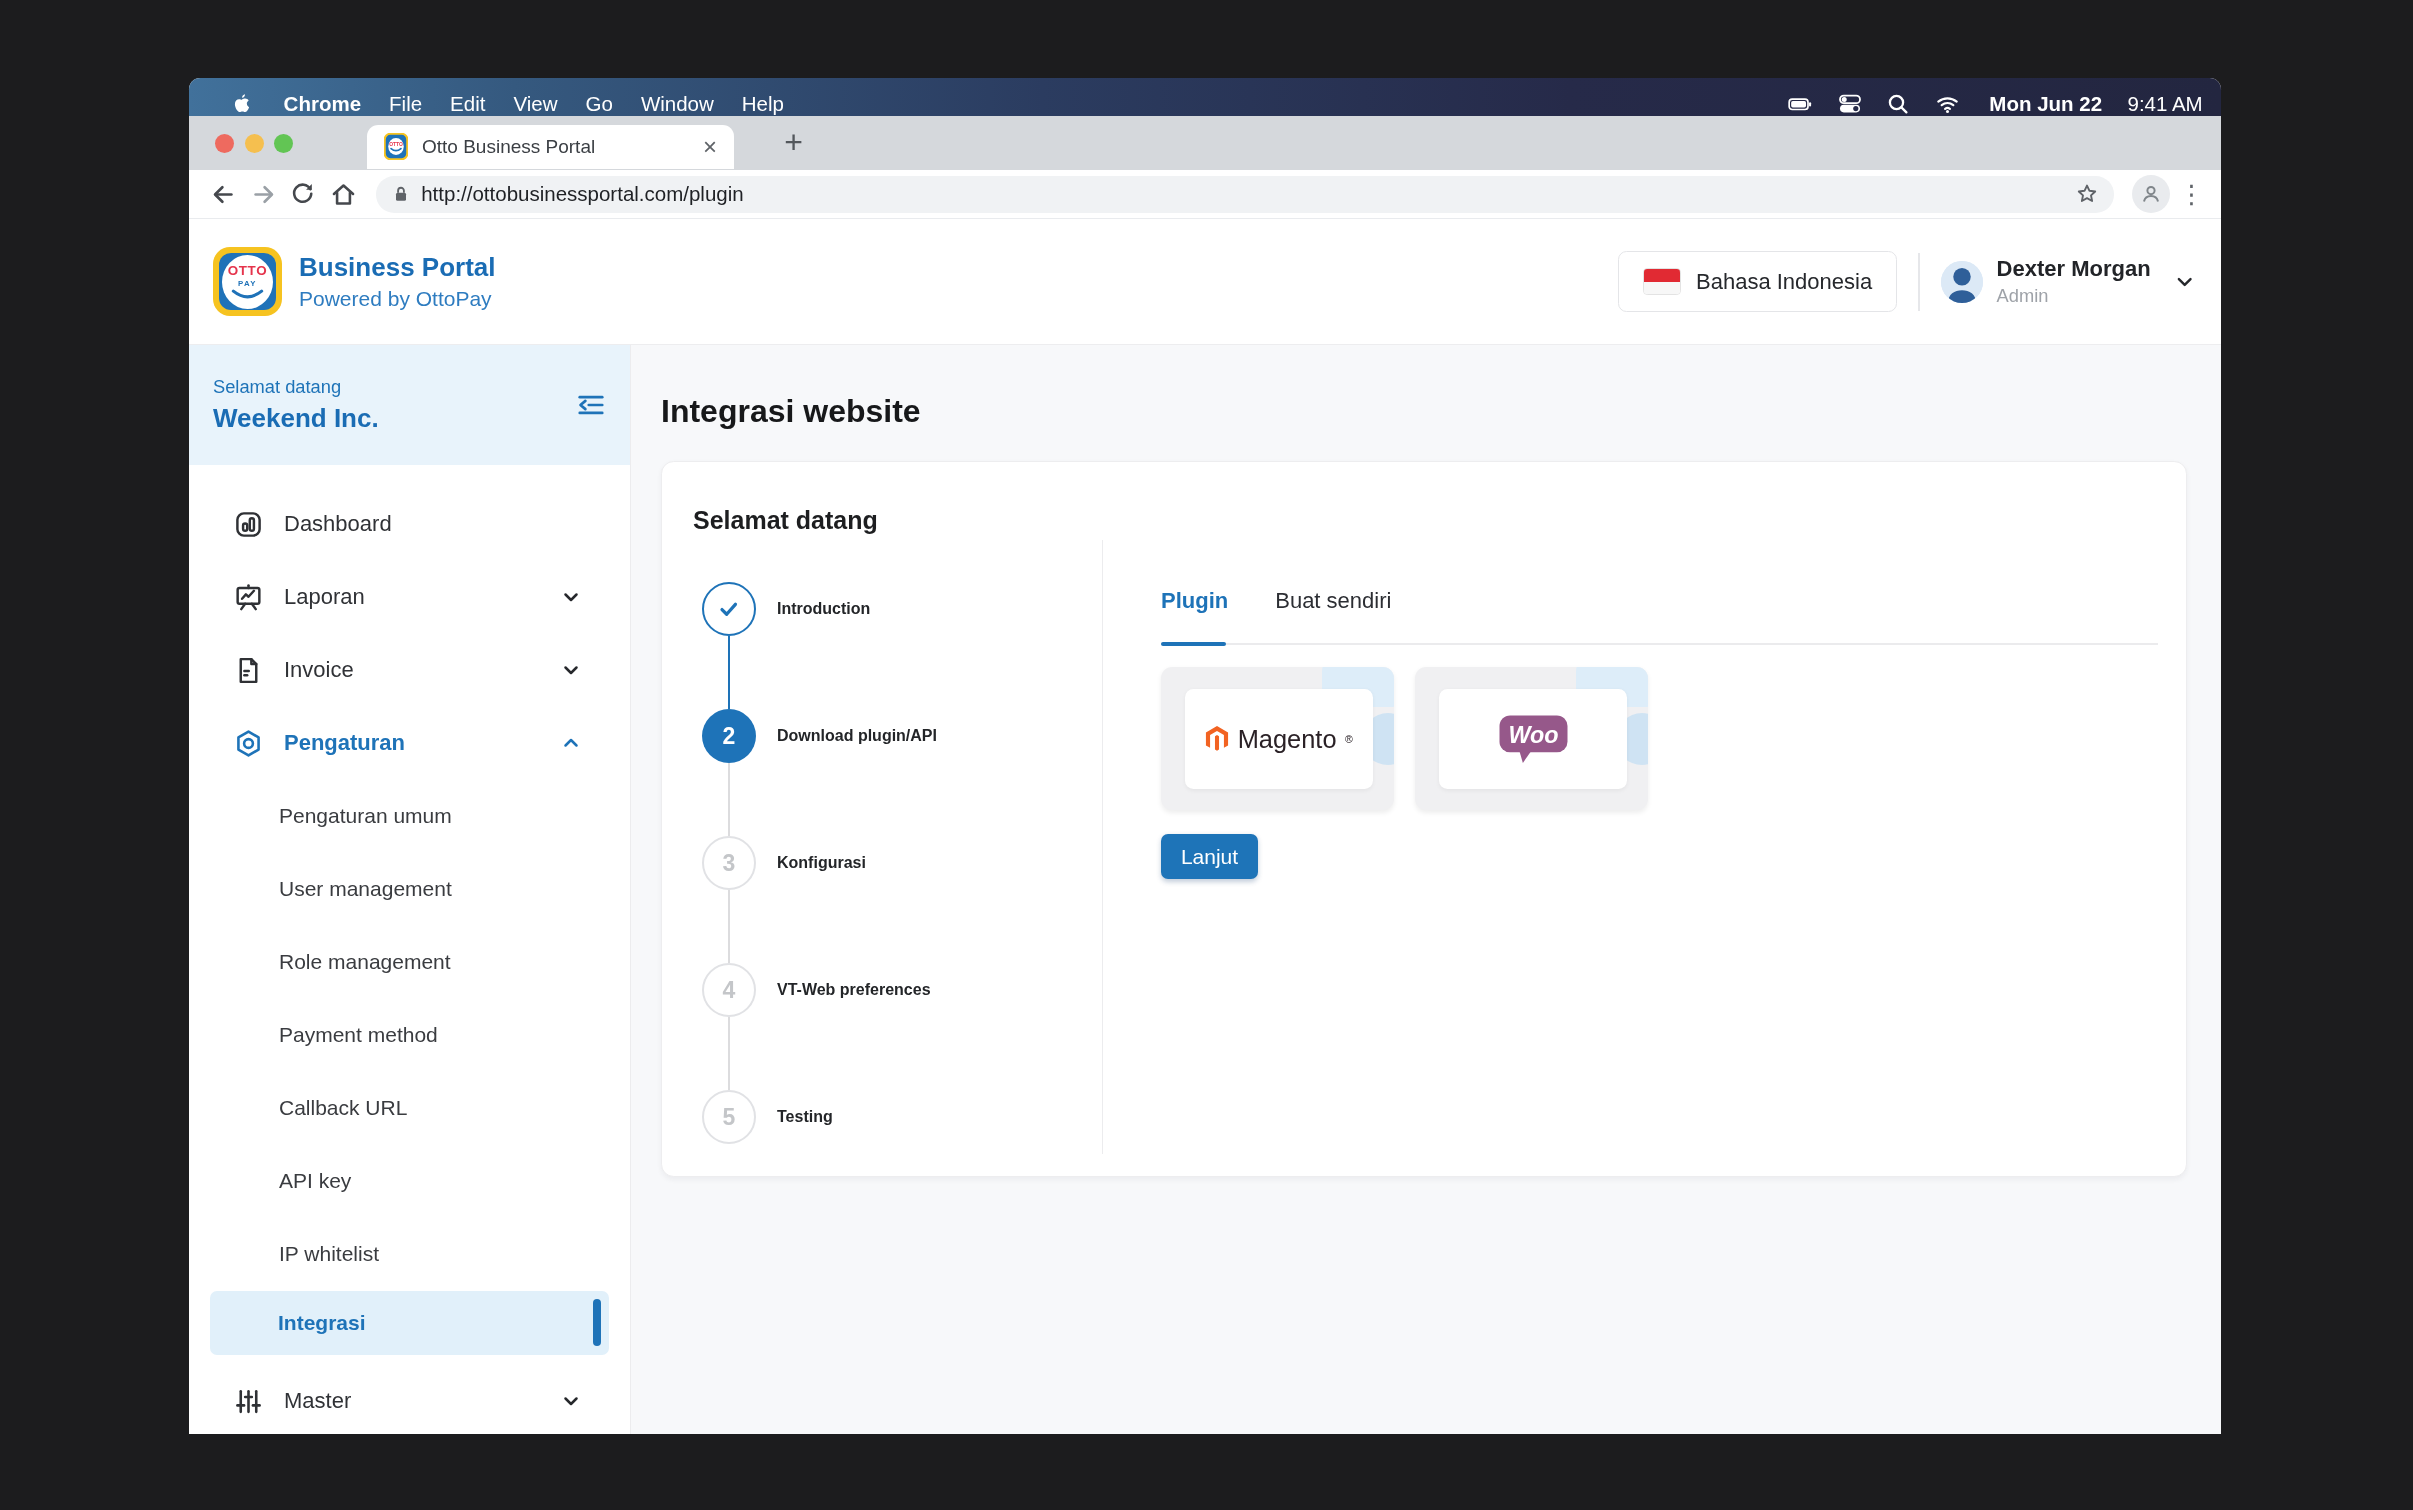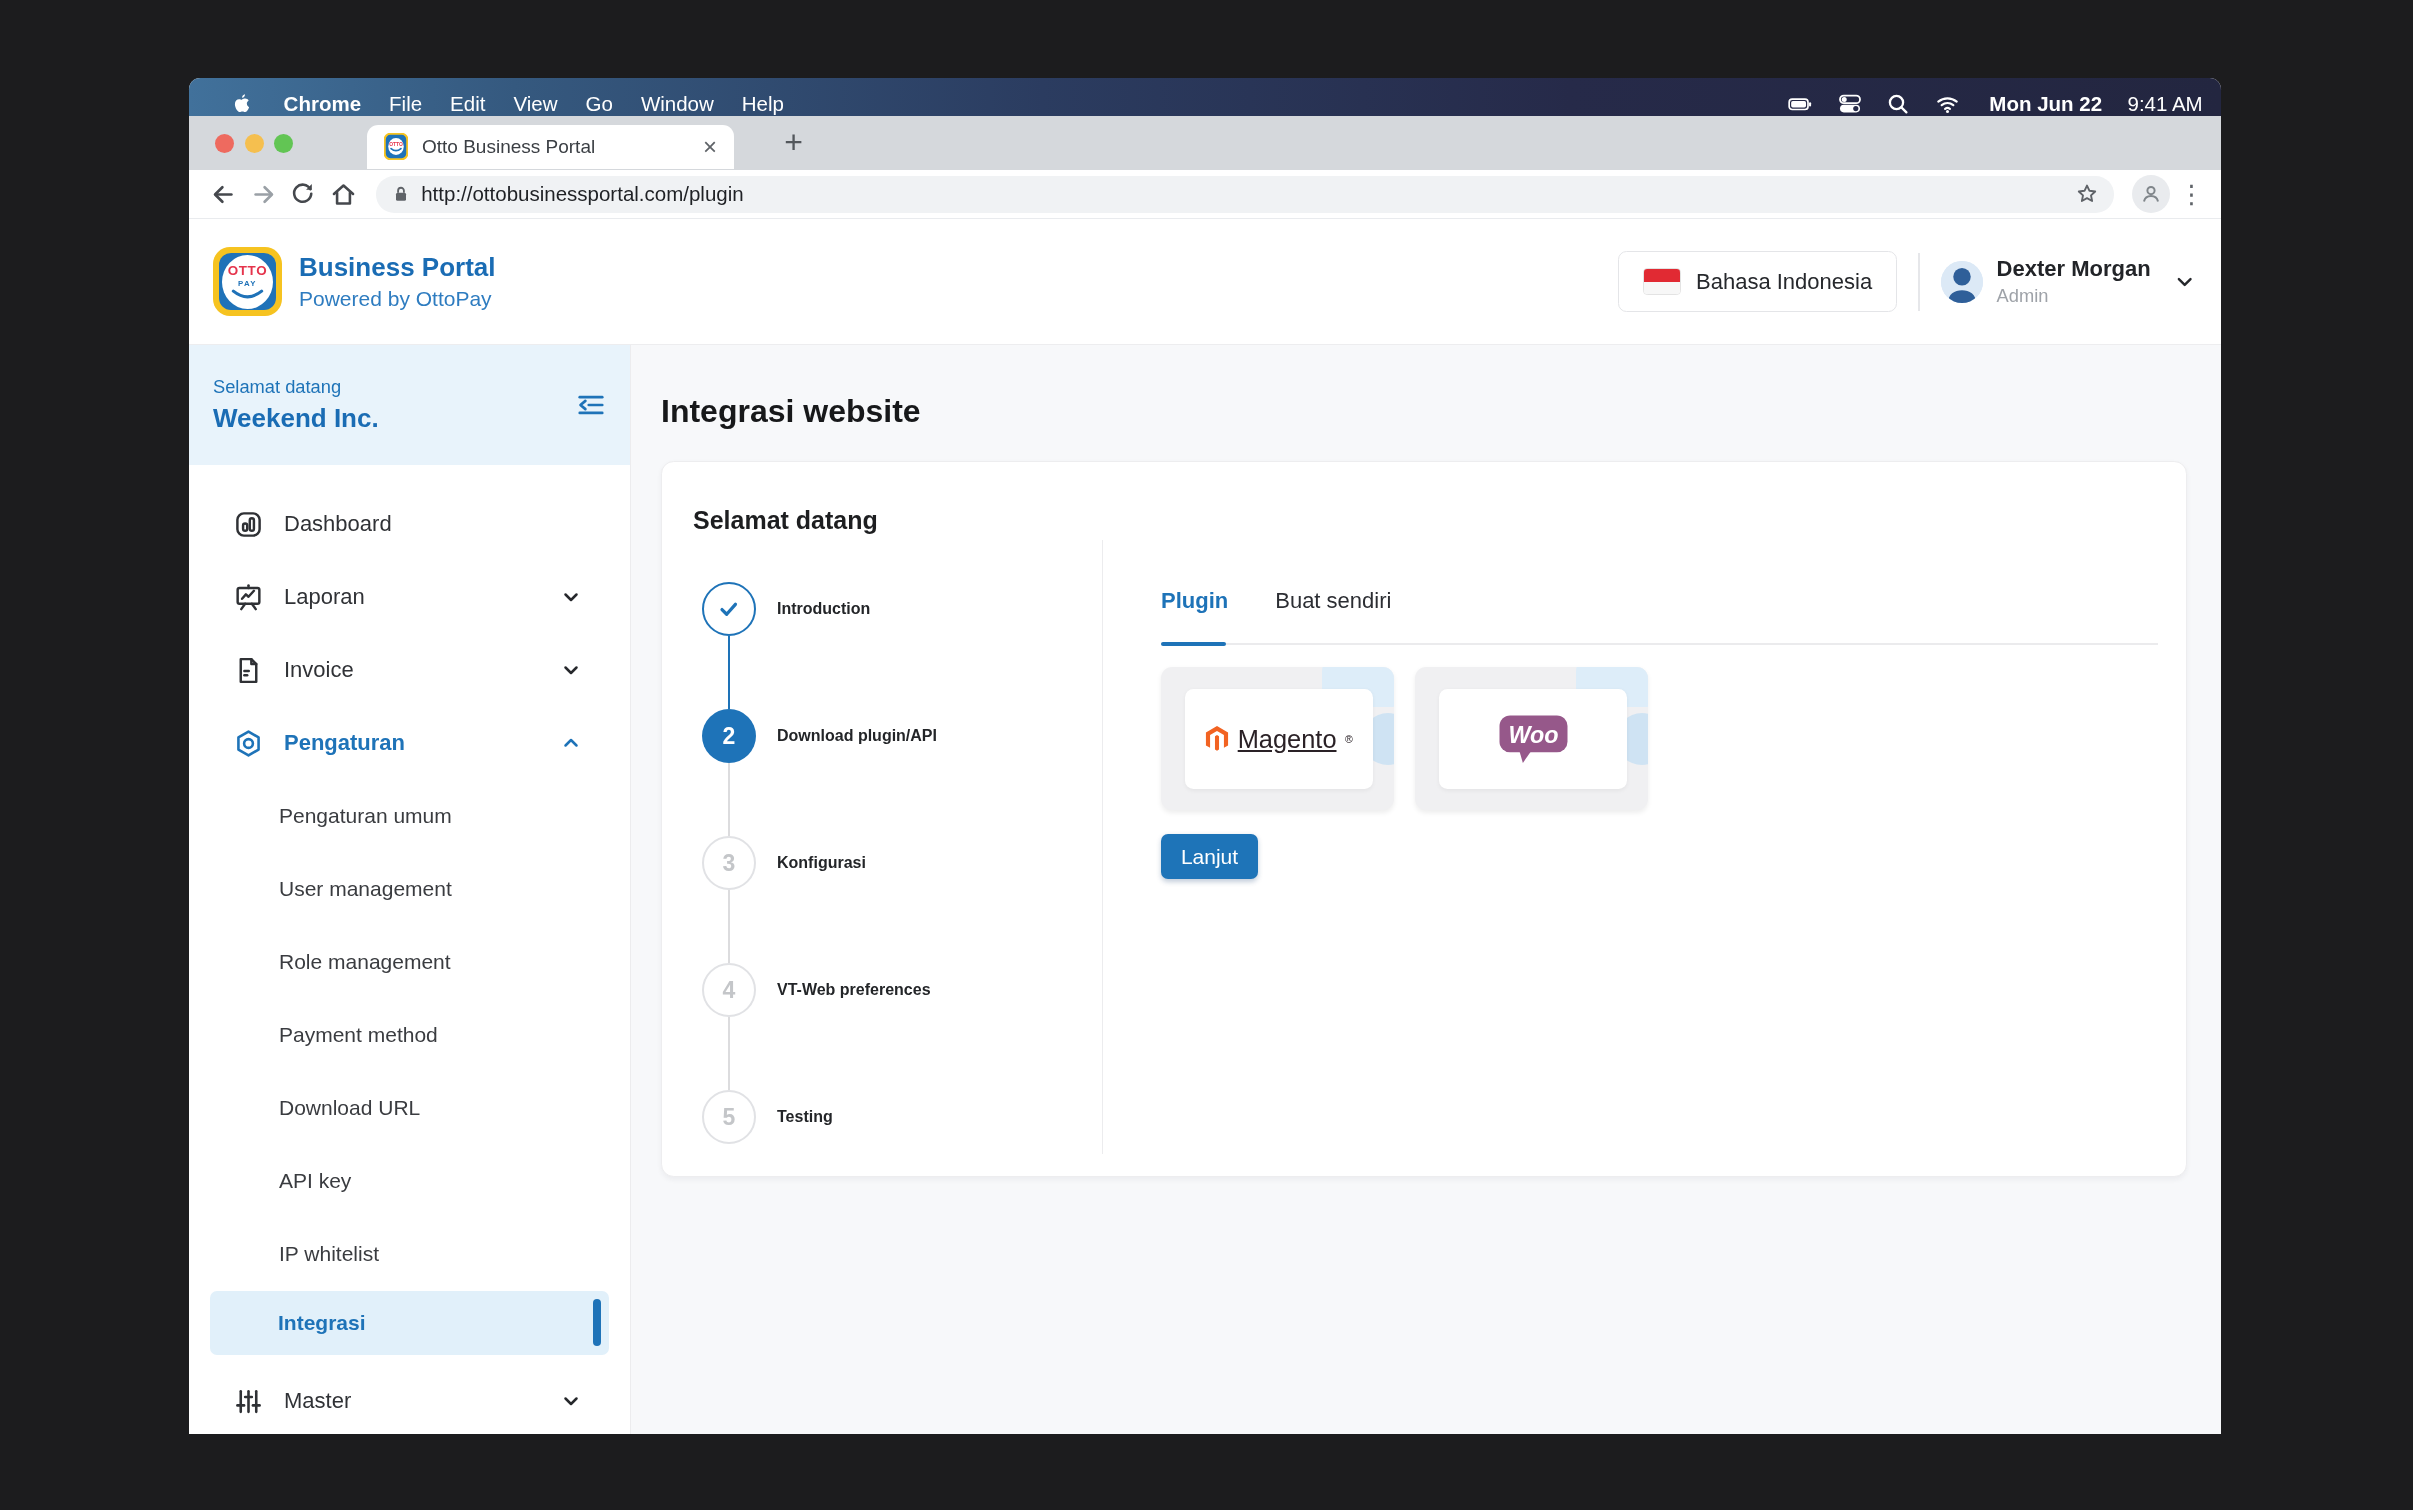--- a/index.html
+++ b/index.html
@@ -138,7 +138,7 @@
   .plug-inner { position:absolute; left:24px; right:21px; top:22px; bottom:21px; background:#fff;
                 border-radius:8.5px; box-shadow:0 1.4px 4.2px rgba(0,0,0,.05);
                 display:flex; align-items:center; justify-content:center; gap:8.5px; }
-  .mg-name { font-size:25.4px; color:#2a2126;text-decoration:underline; }
+  .mg-name { font-size:25.4px; color:#2a2126; }
   .mg-reg { font-size:10.6px; color:#2a2126; vertical-align:top; }
   .lanjut { margin-top:24px; width:97px; height:45px; background:#1e74b8; border:none;
             border-radius:7px; color:#fff; font-size:21px; font-family:"Liberation Sans",sans-serif;

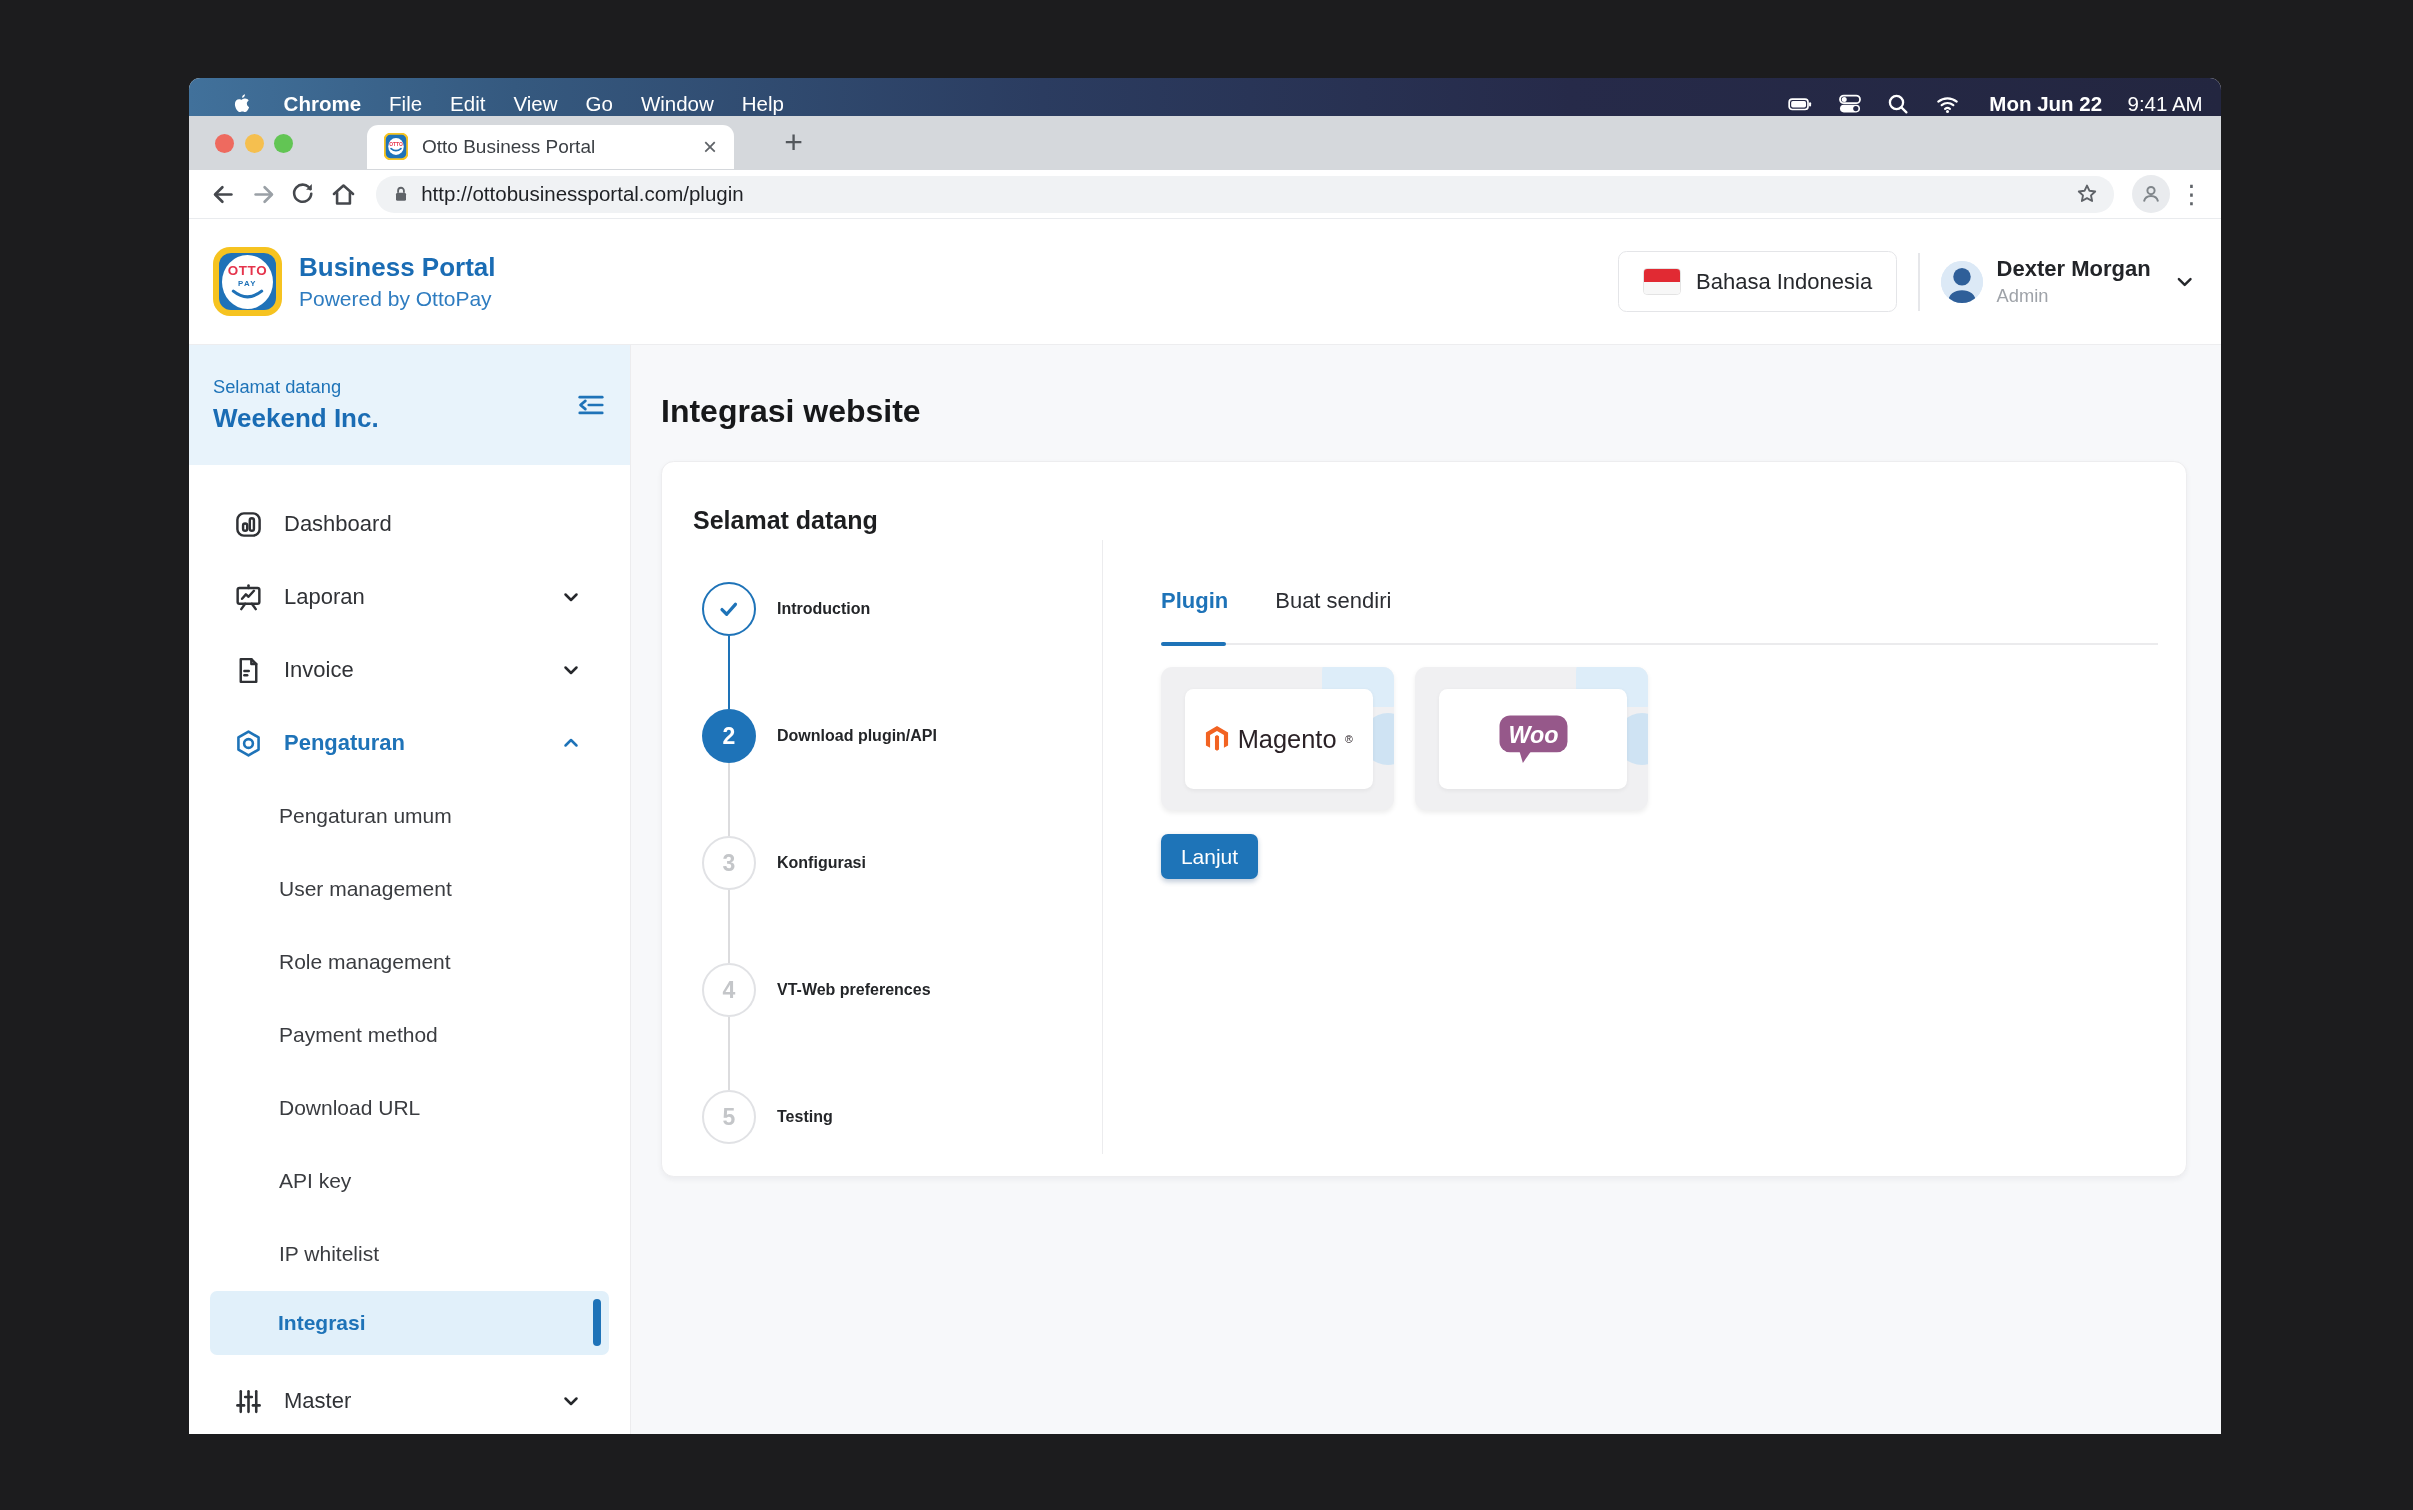--- a/index.html
+++ b/index.html
@@ -399,7 +399,7 @@
             <span class="slabel">Payment method</span>
           </div>
         <div class="srow">
-            <span class="slabel">Download URL</span>
+            <span class="slabel">Callback URL</span>
           </div>
         <div class="srow">
             <span class="slabel">API key</span>

